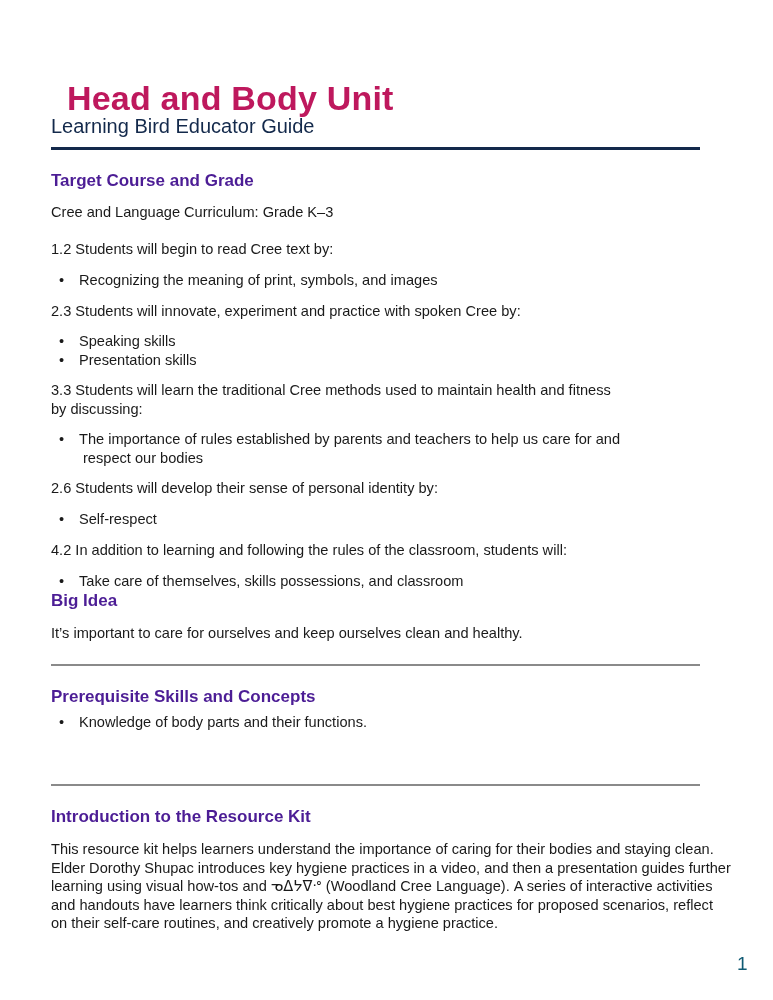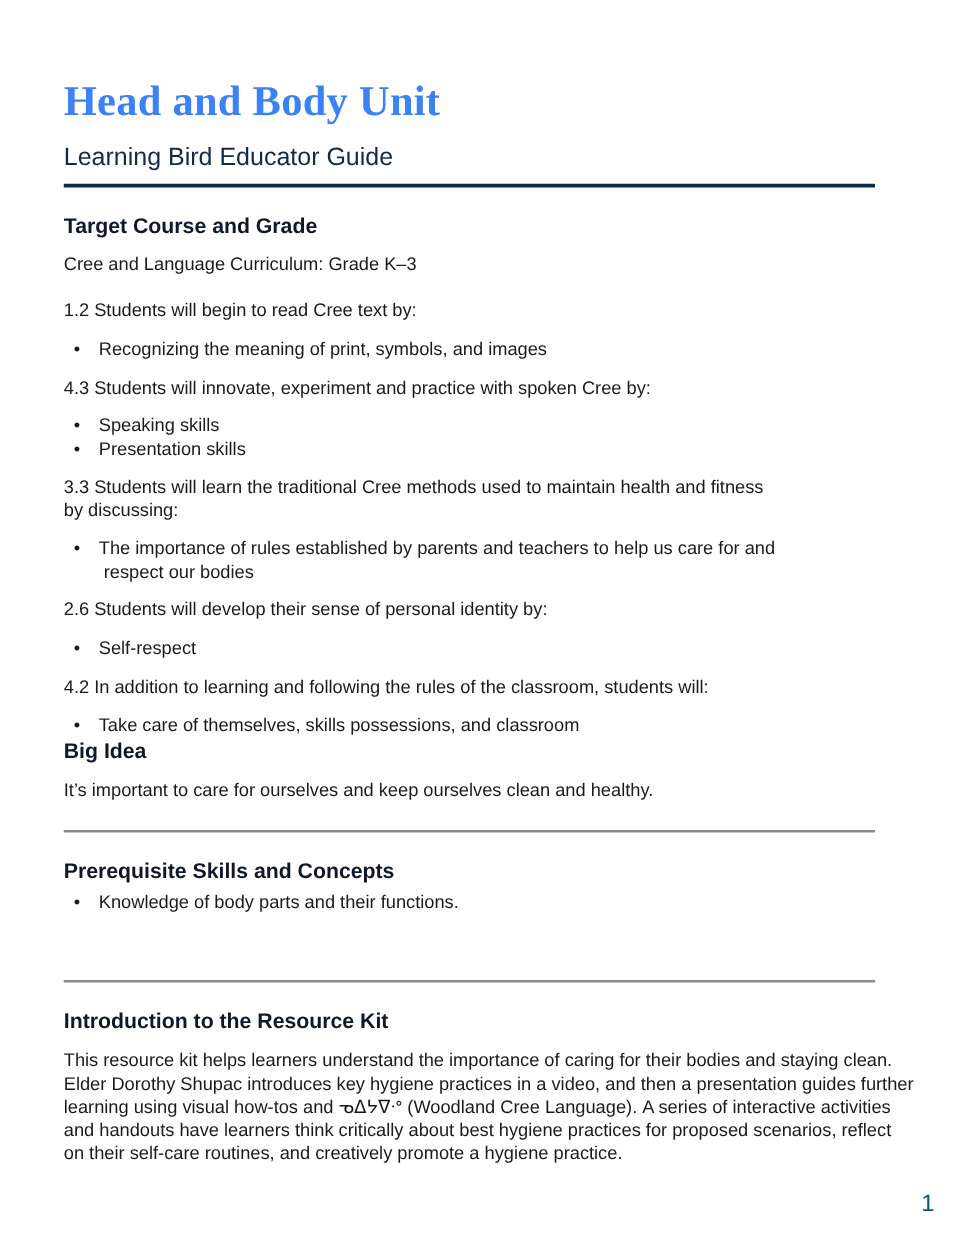--- a/index.html
+++ b/index.html
@@ -6,8 +6,8 @@
   body { width: 773px; height: 1000px; position: relative; overflow: hidden;
          font-family: "Liberation Sans", "DejaVu Sans", sans-serif; color: #1a1a1a; }
   .page { position: absolute; left: 51px; top: 0; width: 649px; }
-  .title { position: absolute; top: 60px; left: 0; margin: 0; font-size: 34px; font-weight: bold;
-           color: #3b82f6; letter-spacing: 0.2px; line-height: 44px; white-space: nowrap; font-family: Liberation Serif, serif; }
+  .title { position: absolute; top: 60px; left: 0; margin: 16px; font-size: 34px; font-weight: bold;
+           color: #be185d; letter-spacing: 0.2px; line-height: 44px; white-space: nowrap; }
   .subtitle { position: absolute; top: 112px; left: 0; margin: 0; font-size: 20px; color: #13294b;
               line-height: 28px; white-space: nowrap; }
   .rule-thick { position: absolute; top: 147px; left: 0; width: 649px; height: 3px; background: #13294b; }

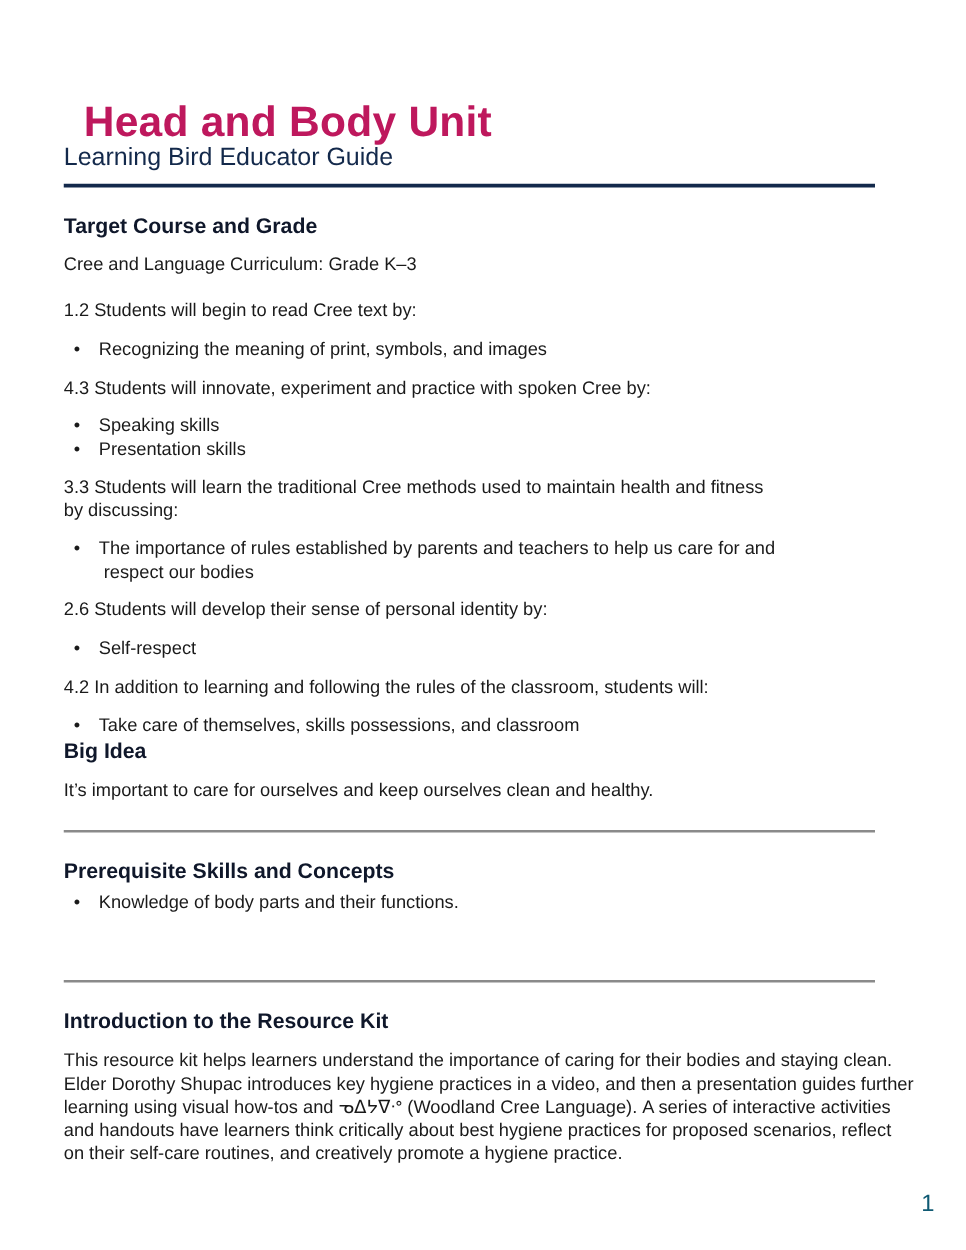--- a/index.html
+++ b/index.html
@@ -12,7 +12,7 @@
               line-height: 28px; white-space: nowrap; }
   .rule-thick { position: absolute; top: 147px; left: 0; width: 649px; height: 3px; background: #13294b; }
   .rule-thin { position: absolute; left: 0; width: 649px; height: 2px; background: #8a8a8a; }
-  h2 { position: absolute; left: 0; margin: 0; font-size: 17px; font-weight: bold; color: #0f172a;
+  h2 { position: absolute; left: 0; margin: 0; font-size: 17px; font-weight: bold; color: #4c1d95;
        line-height: 22px; white-space: nowrap; }
   .p { position: absolute; left: 0; margin: 0; font-size: 14.6px; line-height: 19px; white-space: nowrap; }
   .para { position: absolute; left: 0; margin: 0; font-size: 14.6px; line-height: 18.5px; width: 680px; }

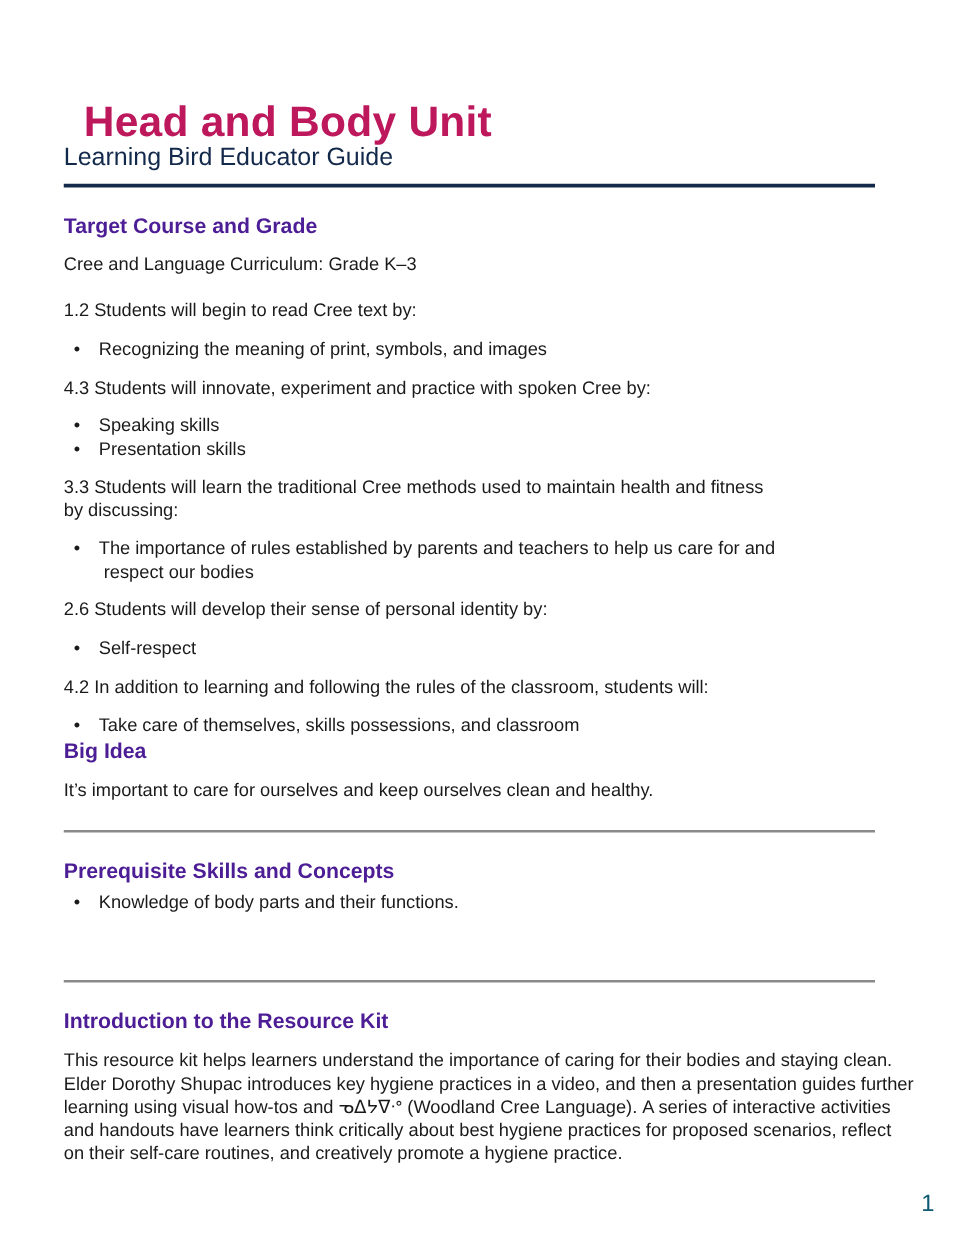--- a/index.html
+++ b/index.html
@@ -37,7 +37,7 @@
     <li>Recognizing the meaning of print, symbols, and images</li>
   </ul>
 
-  <p class="p" style="top:302px">4.3 Students will innovate, experiment and practice with spoken Cree by:</p>
+  <p class="p" style="top:302px">2.3 Students will innovate, experiment and practice with spoken Cree by:</p>
   <ul style="top:332px">
     <li>Speaking skills</li>
     <li>Presentation skills</li>

